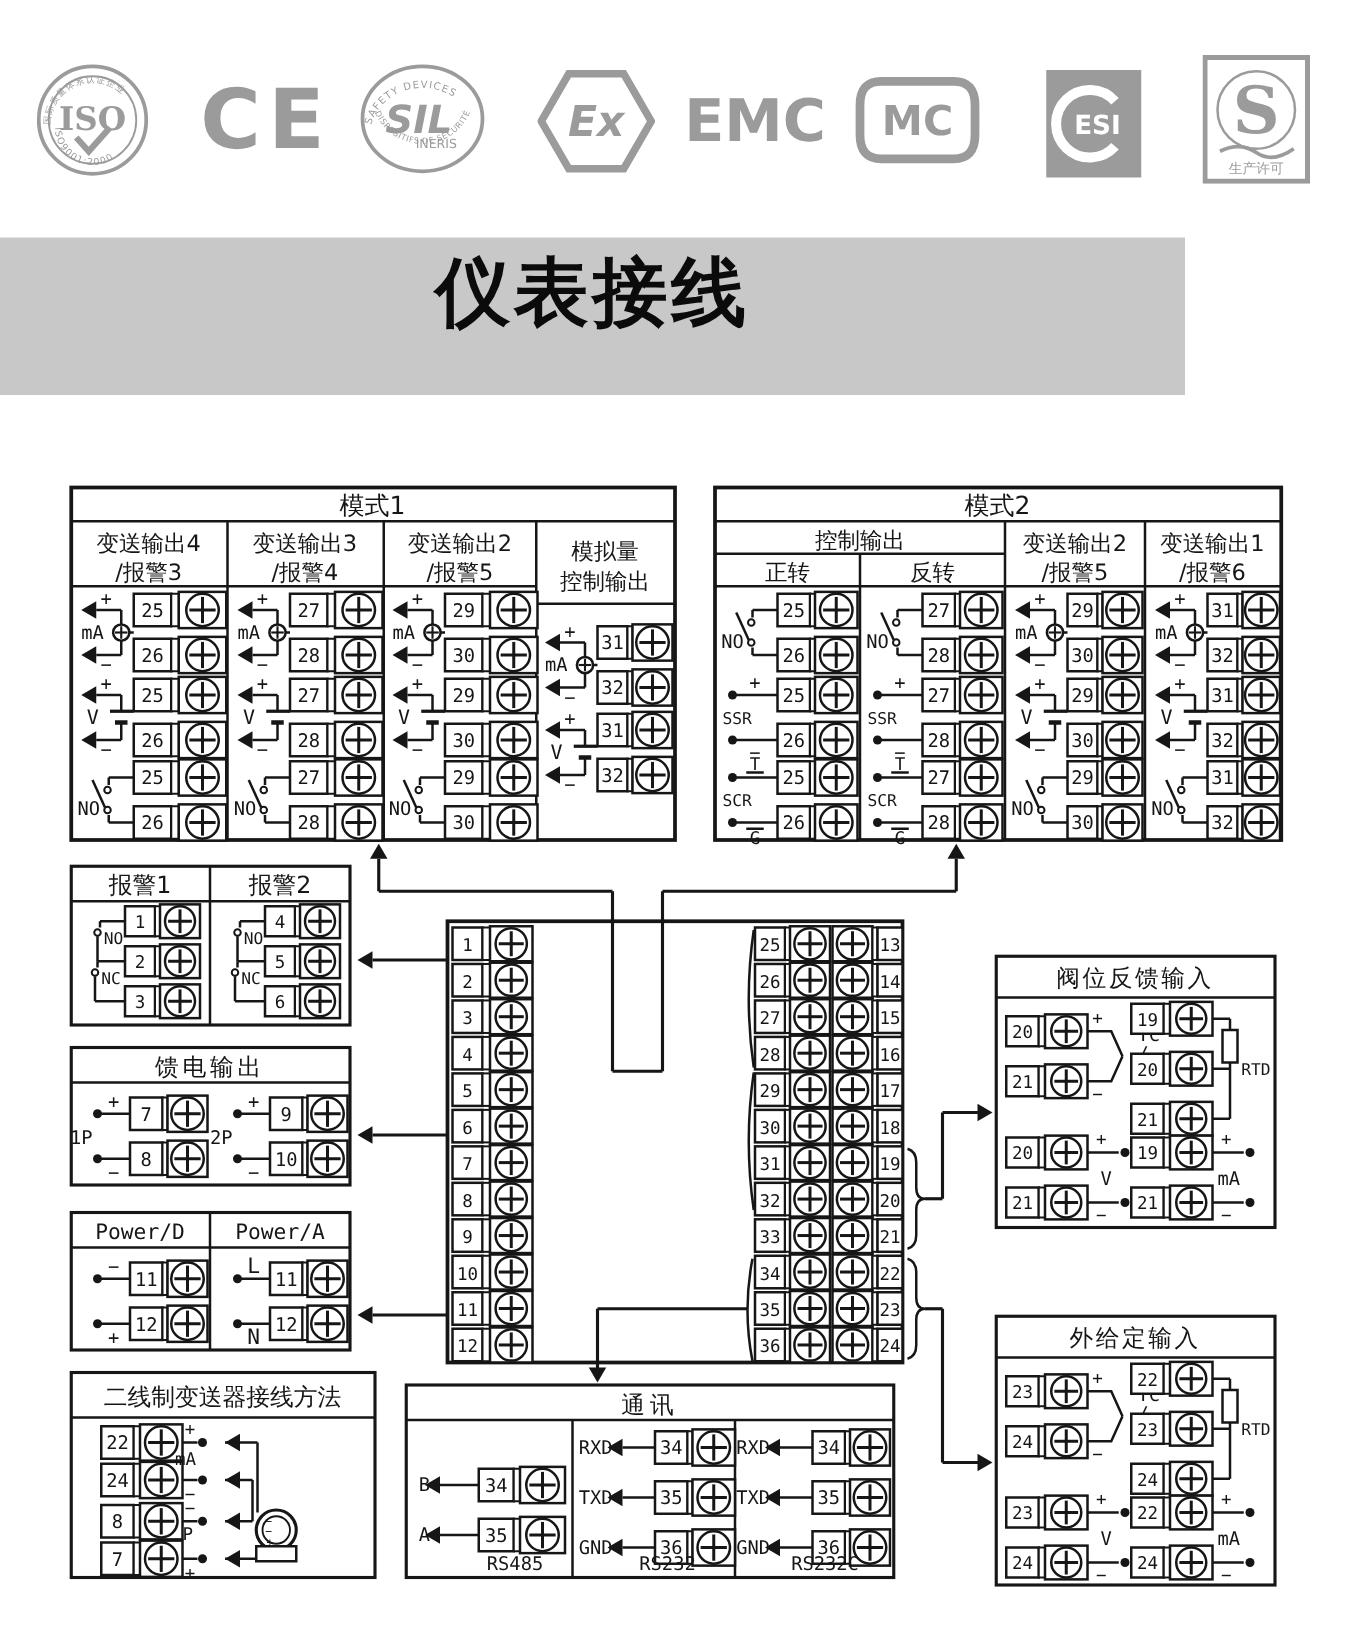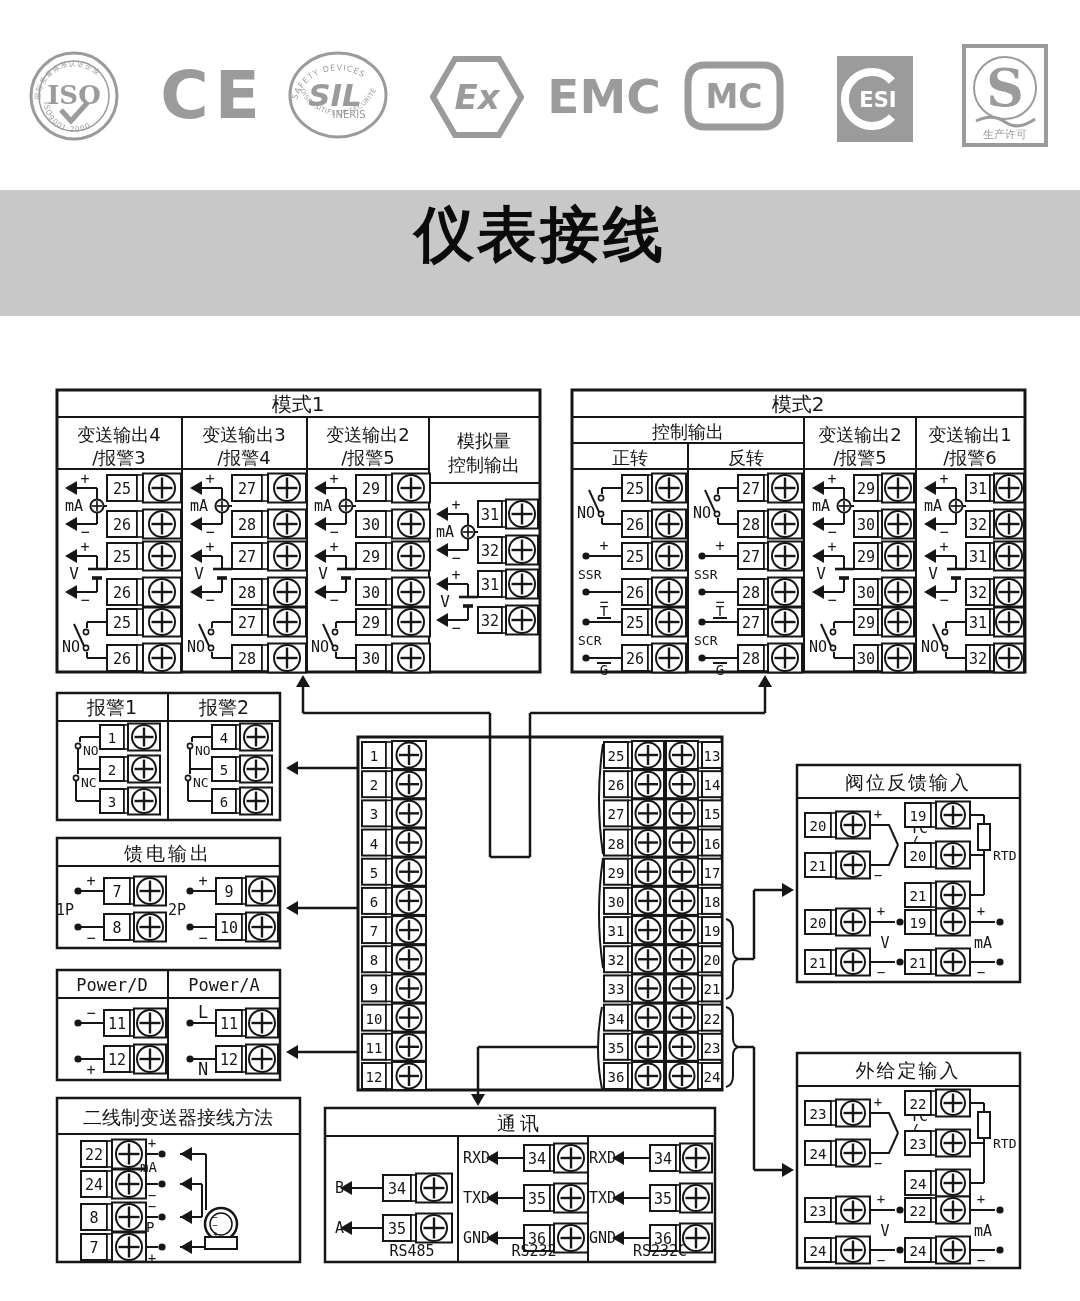--- a/index.html
+++ b/index.html
@@ -7,7 +7,7 @@
         font-family:"DejaVu Sans","Liberation Sans",sans-serif;}
   .logos{position:absolute;left:0;top:0;width:1080px;height:170px;}
   .logos svg{position:absolute;}
-  .banner{position:absolute;left:0;top:190px;width:1080px;height:126px;background:#c8c8c8;text-align:center;}
+  .banner{position:absolute;left:0;top:190px;width:948px;height:126px;background:#c8c8c8;text-align:center;}
   .banner .t-cn{margin-top:14px;font-size:60px;font-weight:bold;color:#0b0b0b;letter-spacing:3px;line-height:1.0;}
   .banner .t-en{margin-top:-6px;font-size:23px;color:#1b1b1b;letter-spacing:1px;}
   #diagram{position:absolute;left:0;top:0;}

